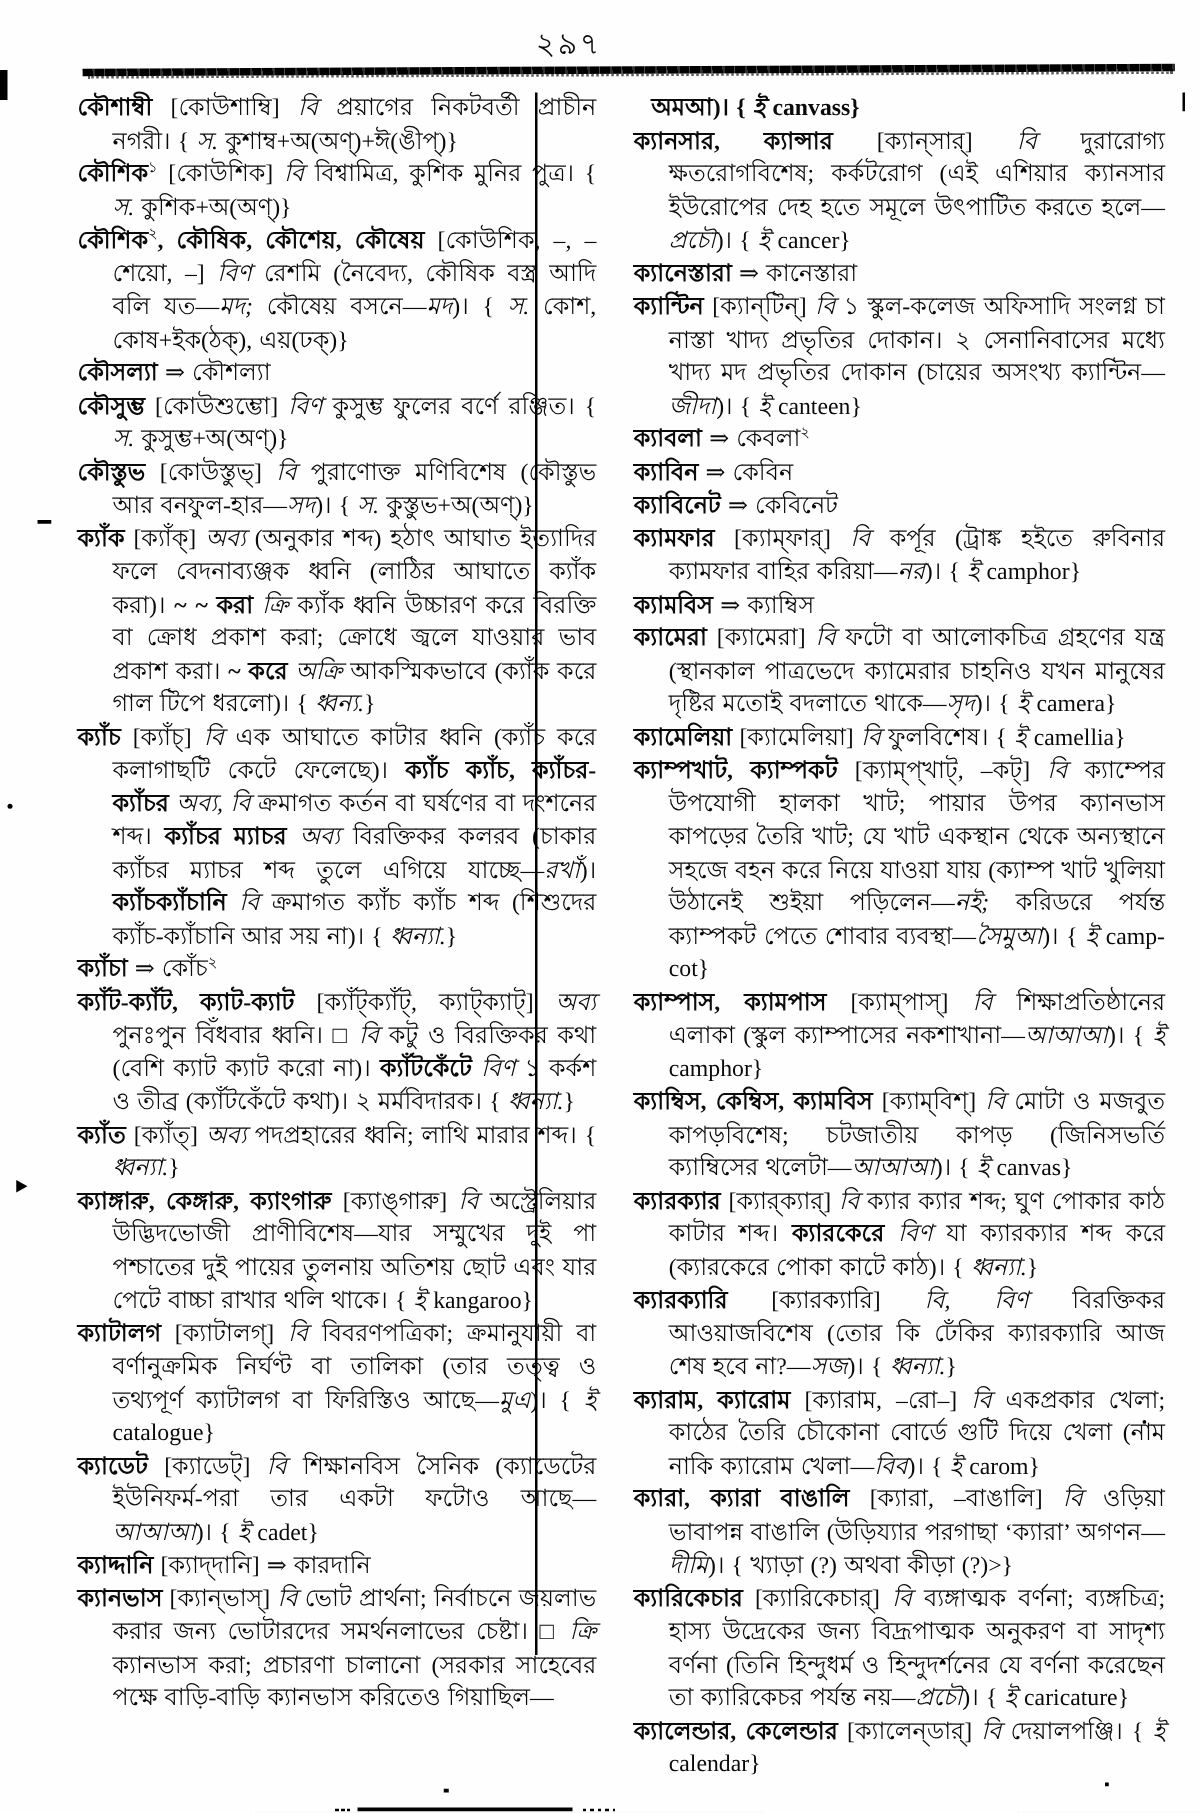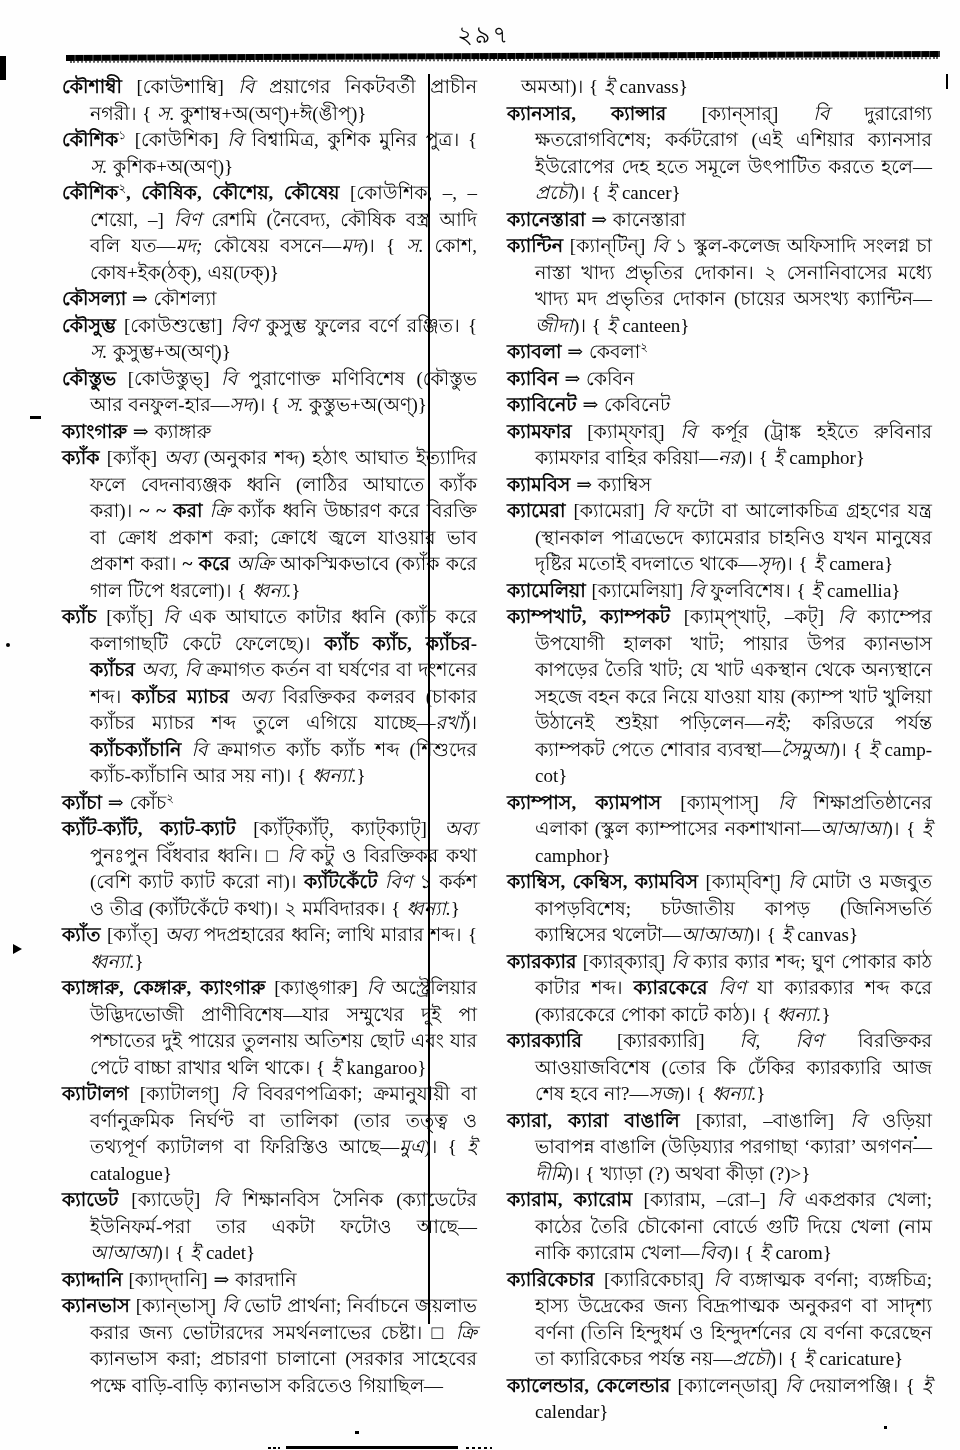--- a/index.html
+++ b/index.html
@@ -13,7 +13,7 @@
   
   .page-number{
     position:absolute; top:16px; left:400px; width:110px;
-    text-align:right; font-size:24px; letter-spacing:2px;
+    text-align:center; font-size:24px; letter-spacing:2px;
   }
   .guide-words{
     position:absolute; top:10px; right:22px;

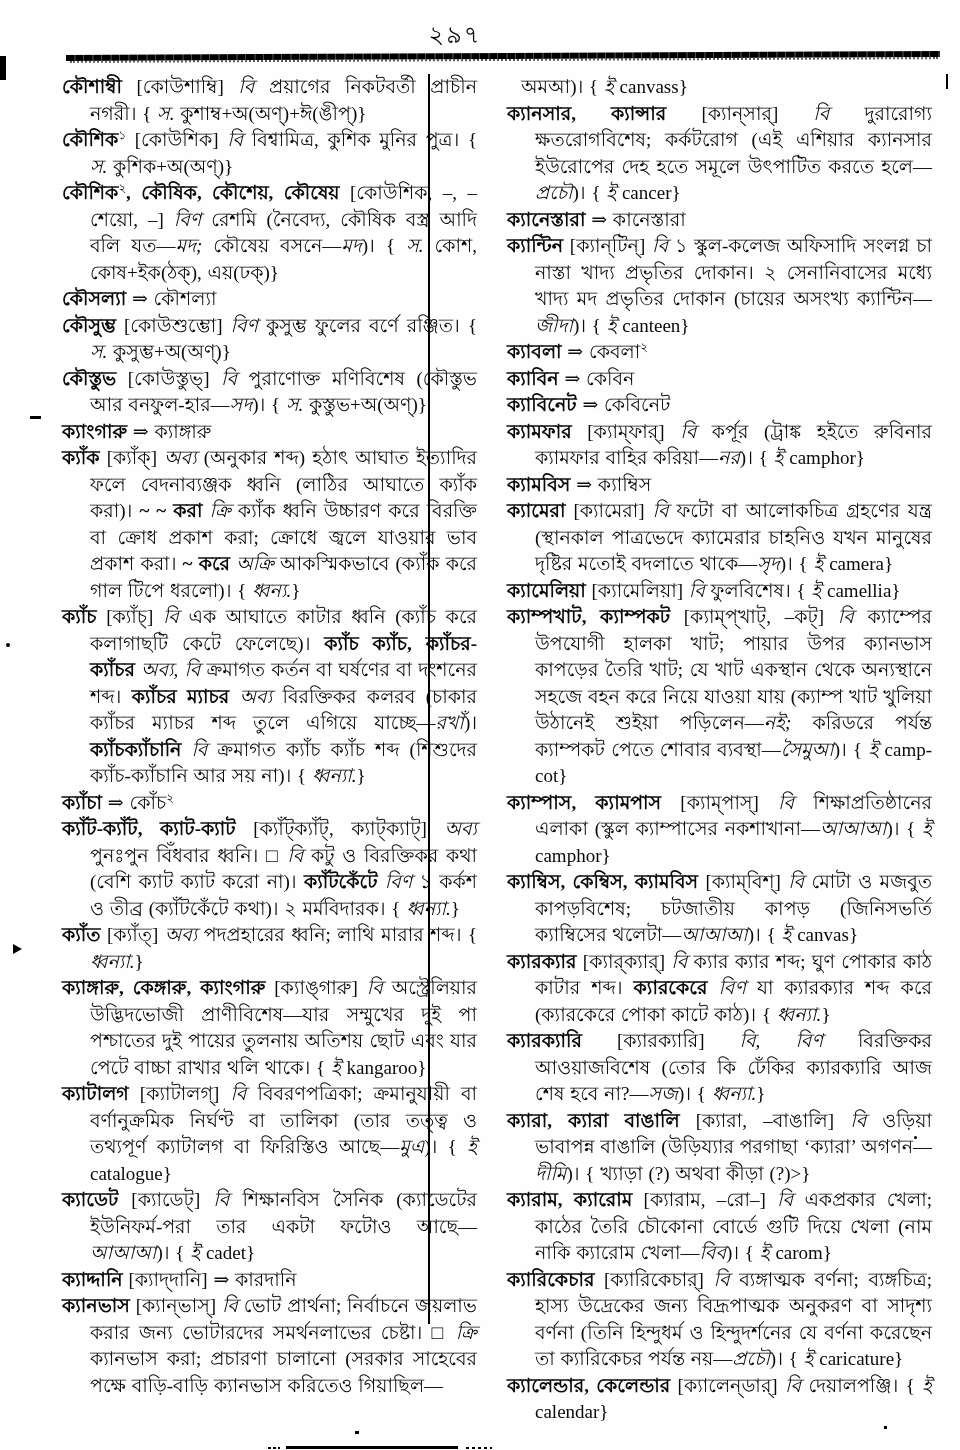--- a/index.html
+++ b/index.html
@@ -46,7 +46,7 @@
     text-align:justify; padding-left:28px; text-indent:-28px;
     word-spacing:1px;
   }
-  .entry.cont{text-indent:0; padding-left:14px;}
+  .entry.cont{text-indent:0; padding-left:14px;font-weight:bold;}
   .b{font-weight:bold;}
   .i{font-style:italic;}
   .sup{font-size:0.62em; vertical-align:super; line-height:0;}

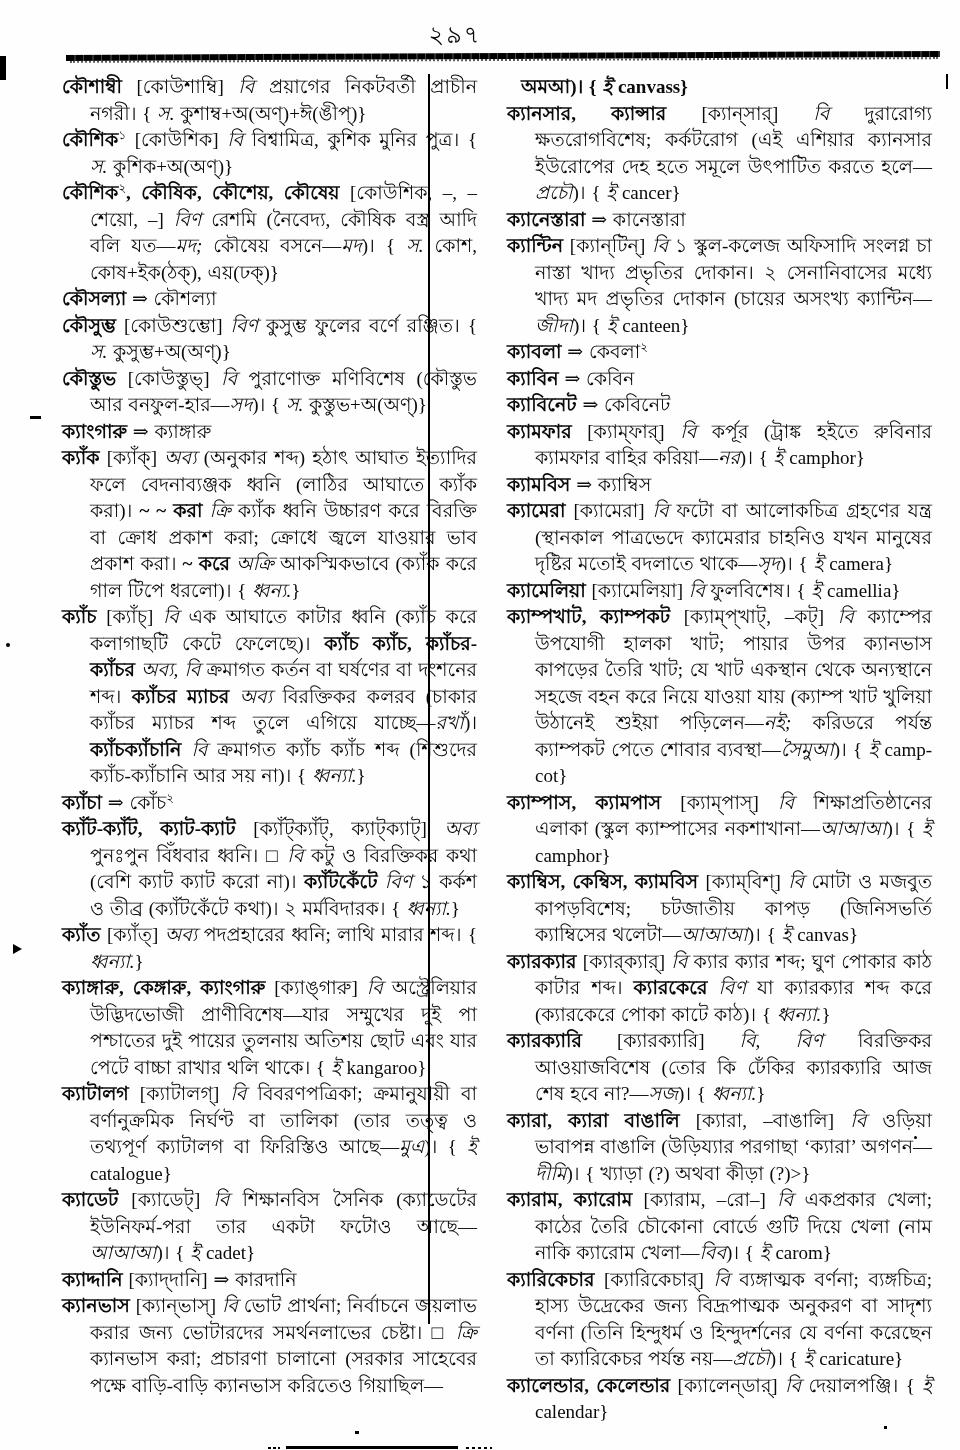--- a/index.html
+++ b/index.html
@@ -87,7 +87,6 @@
         <p class="entry"><span class="b">কৌসল্যা</span><span> ⇒ কৌশল্যা</span></p>
         <p class="entry"><span class="b">কৌসুম্ভ</span><span> [কোউশুম্ভো] </span><span class="i">বিণ</span><span> কুসুম্ভ ফুলের বর্ণে রঞ্জিত। { </span><span class="i">স.</span><span> কুসুম্ভ+অ(অণ্)}</span></p>
         <p class="entry"><span class="b">কৌস্তুভ</span><span> [কোউস্তুভ্] </span><span class="i">বি</span><span> পুরাণোক্ত মণিবিশেষ (কৌস্তুভ আর বনফুল-হার—</span><span class="i">সদ</span><span>)। { </span><span class="i">স.</span><span> কুস্তুভ+অ(অণ্)}</span></p>
-        <p class="entry"><span class="b">ক্যাংগারু</span><span> ⇒ ক্যাঙ্গারু</span></p>
         <p class="entry"><span class="b">ক্যাঁক</span><span> [ক্যাঁক্] </span><span class="i">অব্য</span><span> (অনুকার শব্দ) হঠাৎ আঘাত ইত্যাদির ফলে বেদনাব্যঞ্জক ধ্বনি (লাঠির আঘাতে ক্যাঁক করা)। </span><span class="b">~ ~ করা</span><span> </span><span class="i">ক্রি</span><span> ক্যাঁক ধ্বনি উচ্চারণ করে বিরক্তি বা ক্রোধ প্রকাশ করা; ক্রোধে জ্বলে যাওয়ার ভাব প্রকাশ করা। </span><span class="b">~ করে</span><span> </span><span class="i">অক্রি</span><span> আকস্মিকভাবে (ক্যাঁক করে গাল টিপে ধরলো)। { </span><span class="i">ধ্বন্য.</span><span>}</span></p>
         <p class="entry"><span class="b">ক্যাঁচ</span><span> [ক্যাঁচ্] </span><span class="i">বি</span><span> এক আঘাতে কাটার ধ্বনি (ক্যাঁচ করে কলাগাছটি কেটে ফেলেছে)। </span><span class="b">ক্যাঁচ ক্যাঁচ, ক্যাঁচর-ক্যাঁচর</span><span> </span><span class="i">অব্য, বি</span><span> ক্রমাগত কর্তন বা ঘর্ষণের বা দংশনের শব্দ। </span><span class="b">ক্যাঁচর ম্যাচর</span><span> </span><span class="i">অব্য</span><span> বিরক্তিকর কলরব (চাকার ক্যাঁচর ম্যাচর শব্দ তুলে এগিয়ে যাচ্ছে—</span><span class="i">রখাঁ</span><span>)। </span><span class="b">ক্যাঁচক্যাঁচানি</span><span> </span><span class="i">বি</span><span> ক্রমাগত ক্যাঁচ ক্যাঁচ শব্দ (শিশুদের ক্যাঁচ-ক্যাঁচানি আর সয় না)। { </span><span class="i">ধ্বন্যা.</span><span>}</span></p>
         <p class="entry"><span class="b">ক্যাঁচা</span><span> ⇒ কোঁচ</span><span class="sup">২</span></p>

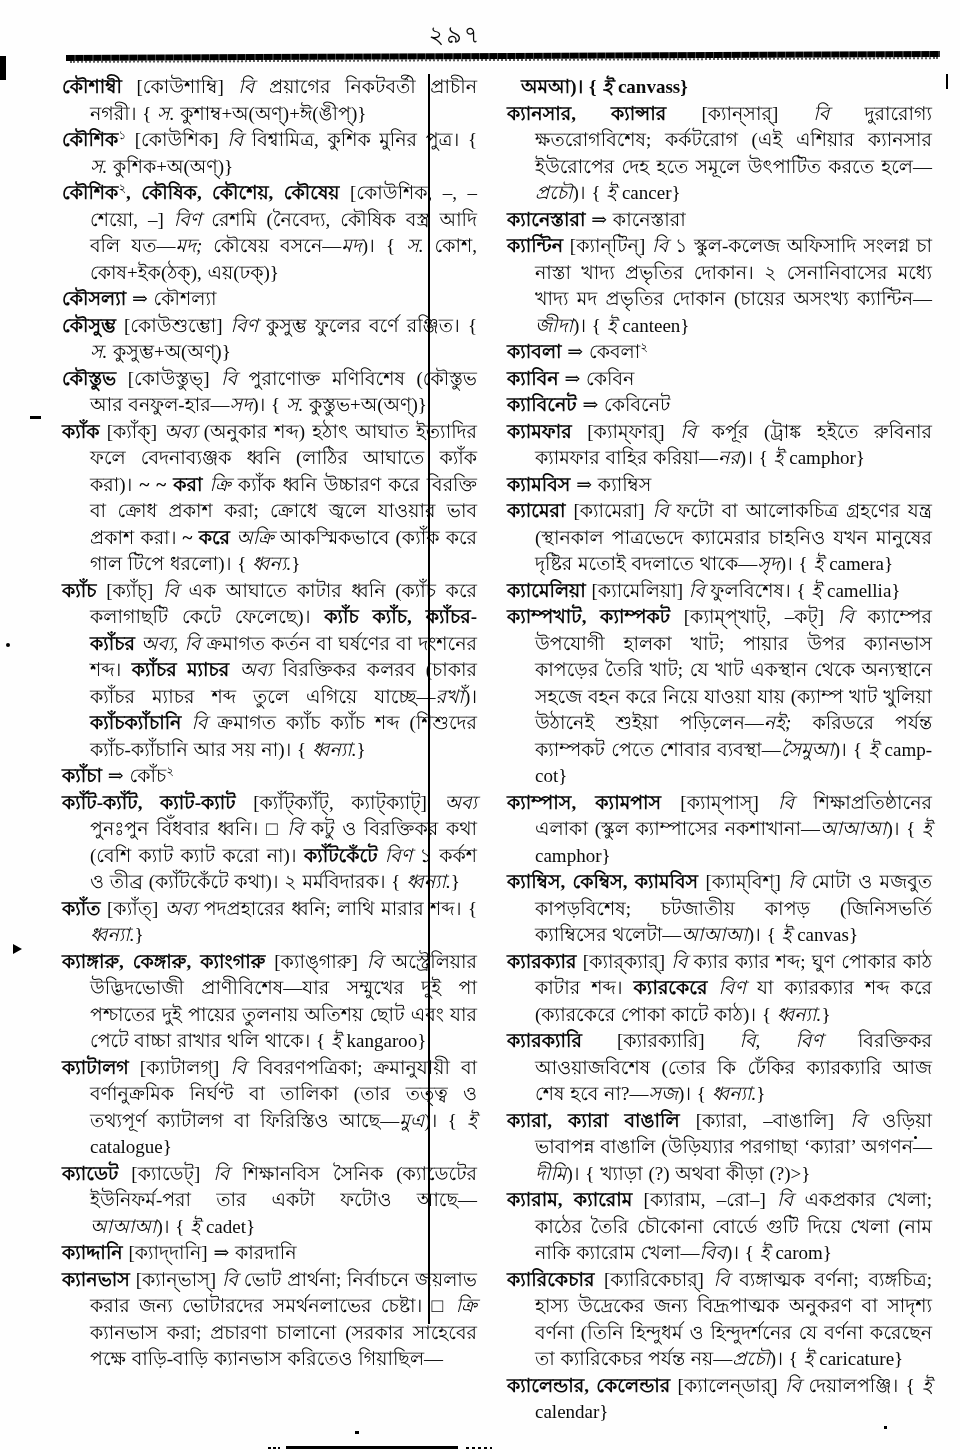--- a/index.html
+++ b/index.html
@@ -115,8 +115,8 @@
         <p class="entry"><span class="b">ক্যাম্বিস, কেম্বিস, ক্যামবিস</span><span> [ক্যাম্‌বিশ্] </span><span class="i">বি</span><span> মোটা ও মজবুত কাপড়বিশেষ; চটজাতীয় কাপড় (জিনিসভর্তি ক্যাম্বিসের থলেটা—</span><span class="i">আআআ</span><span>)। { </span><span class="i">ই</span><span> canvas}</span></p>
         <p class="entry"><span class="b">ক্যারক্যার</span><span> [ক্যার্‌ক্যার্] </span><span class="i">বি</span><span> ক্যার ক্যার শব্দ; ঘুণ পোকার কাঠ কাটার শব্দ। </span><span class="b">ক্যারকেরে</span><span> </span><span class="i">বিণ</span><span> যা ক্যারক্যার শব্দ করে (ক্যারকেরে পোকা কাটে কাঠ)। { </span><span class="i">ধ্বন্যা.</span><span>}</span></p>
         <p class="entry"><span class="b">ক্যারক্যারি</span><span> [ক্যারক্যারি] </span><span class="i">বি, বিণ</span><span> বিরক্তিকর আওয়াজবিশেষ (তোর কি ঢেঁকির ক্যারক্যারি আজ শেষ হবে না?—</span><span class="i">সজ</span><span>)। { </span><span class="i">ধ্বন্যা.</span><span>}</span></p>
+        <p class="entry"><span class="b">ক্যারাম, ক্যারোম</span><span> [ক্যারাম, –রো–] </span><span class="i">বি</span><span> একপ্রকার খেলা; কাঠের তৈরি চৌকোনা বোর্ডে গুটি দিয়ে খেলা (নাম নাকি ক্যারোম খেলা—</span><span class="i">বিব</span><span>)। { </span><span class="i">ই</span><span> carom}</span></p>
         <p class="entry"><span class="b">ক্যারা, ক্যারা বাঙালি</span><span> [ক্যারা, –বাঙালি] </span><span class="i">বি</span><span> ওড়িয়া ভাবাপন্ন বাঙালি (উড়িয্যার পরগাছা ‘ক্যারা’ অগণন—</span><span class="i">দীমি</span><span>)। { খ্যাড়া (?) অথবা কীড়া (?)&gt;}</span></p>
-        <p class="entry"><span class="b">ক্যারাম, ক্যারোম</span><span> [ক্যারাম, –রো–] </span><span class="i">বি</span><span> একপ্রকার খেলা; কাঠের তৈরি চৌকোনা বোর্ডে গুটি দিয়ে খেলা (নাম নাকি ক্যারোম খেলা—</span><span class="i">বিব</span><span>)। { </span><span class="i">ই</span><span> carom}</span></p>
         <p class="entry"><span class="b">ক্যারিকেচার</span><span> [ক্যারিকেচার্] </span><span class="i">বি</span><span> ব্যঙ্গাত্মক বর্ণনা; ব্যঙ্গচিত্র; হাস্য উদ্রেকের জন্য বিদ্রূপাত্মক অনুকরণ বা সাদৃশ্য বর্ণনা (তিনি হিন্দুধর্ম ও হিন্দুদর্শনের যে বর্ণনা করেছেন তা ক্যারিকেচর পর্যন্ত নয়—</span><span class="i">প্রচৌ</span><span>)। { </span><span class="i">ই</span><span> caricature}</span></p>
         <p class="entry"><span class="b">ক্যালেন্ডার, কেলেন্ডার</span><span> [ক্যালেন্‌ডার্] </span><span class="i">বি</span><span> দেয়ালপঞ্জি। { </span><span class="i">ই</span><span> calendar}</span></p>
       </div>

